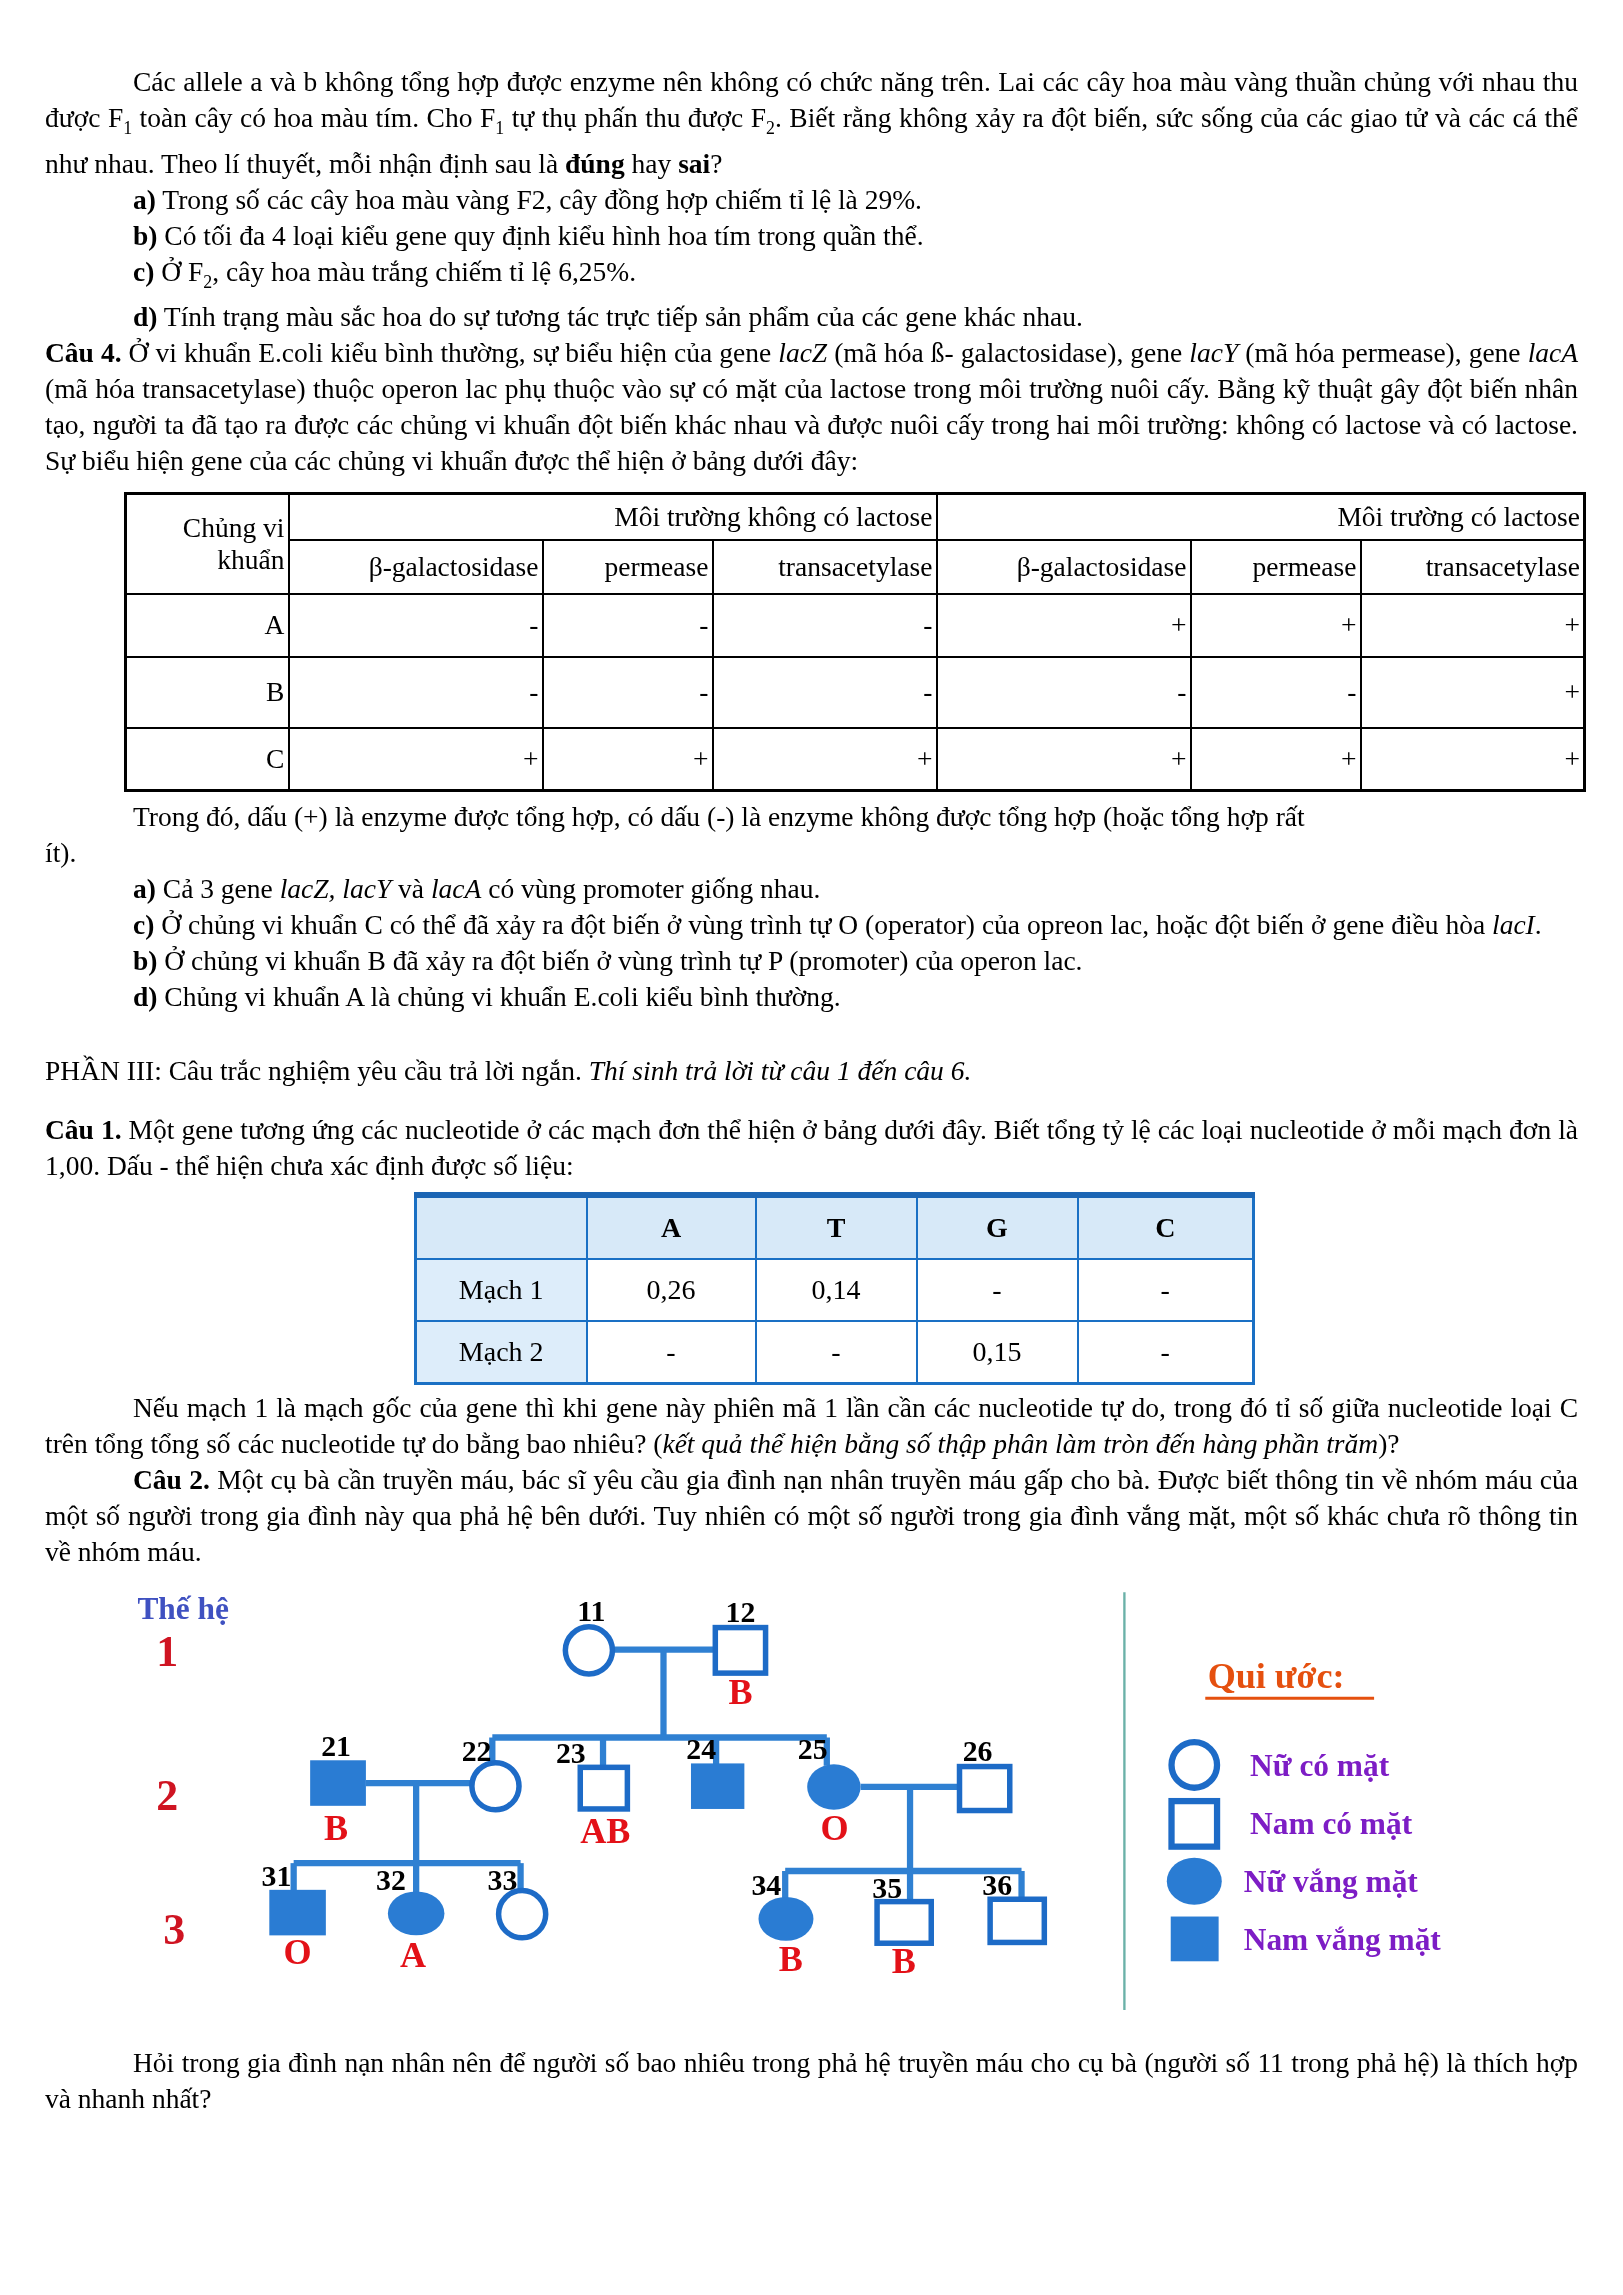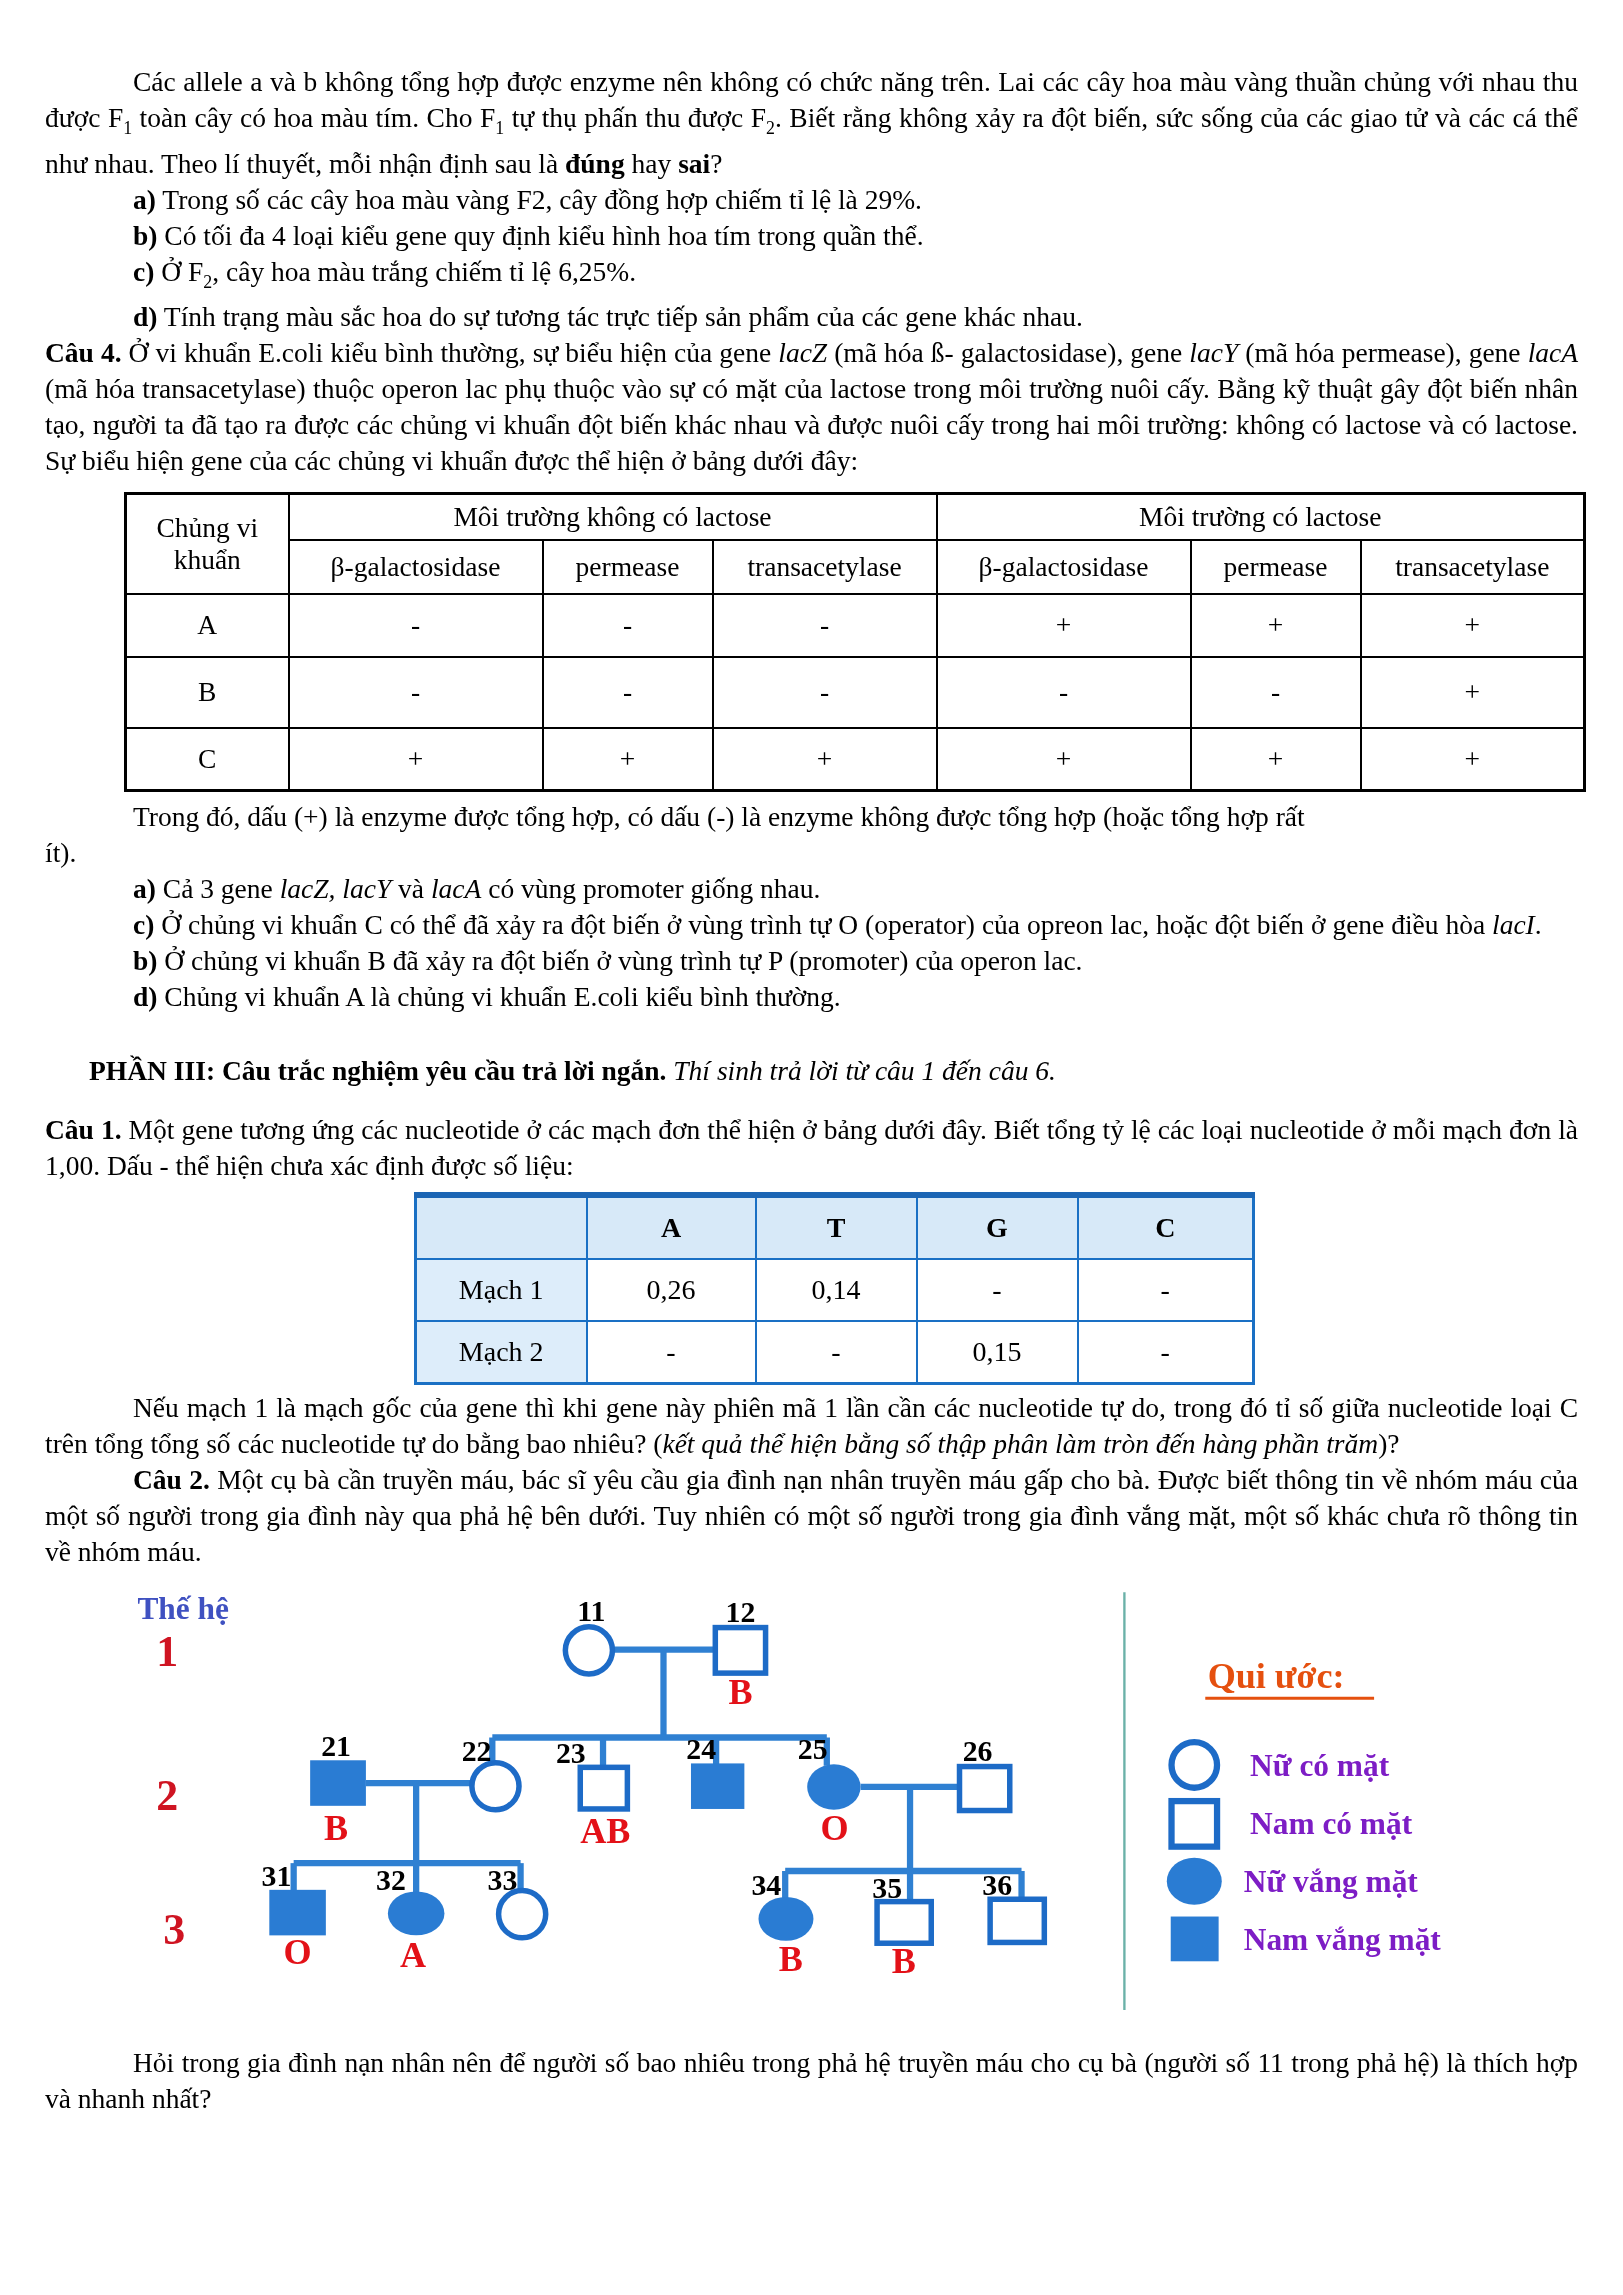--- a/index.html
+++ b/index.html
@@ -22,7 +22,7 @@
   
   .t1wrap{margin:12.6px 0 7.9px 79px;}
   table.t1{border-collapse:collapse;table-layout:fixed;width:1461px;
-    font-size:27.5px;text-align:center;border:3.1px solid #000;}
+    font-size:27.5px;text-align:right;border:3.1px solid #000;}
   table.t1 td{border:2.4px solid #000;padding:0 3.1px;vertical-align:middle;}
   tr.h1 td{height:44px;}
   tr.h2 td{height:52px;}

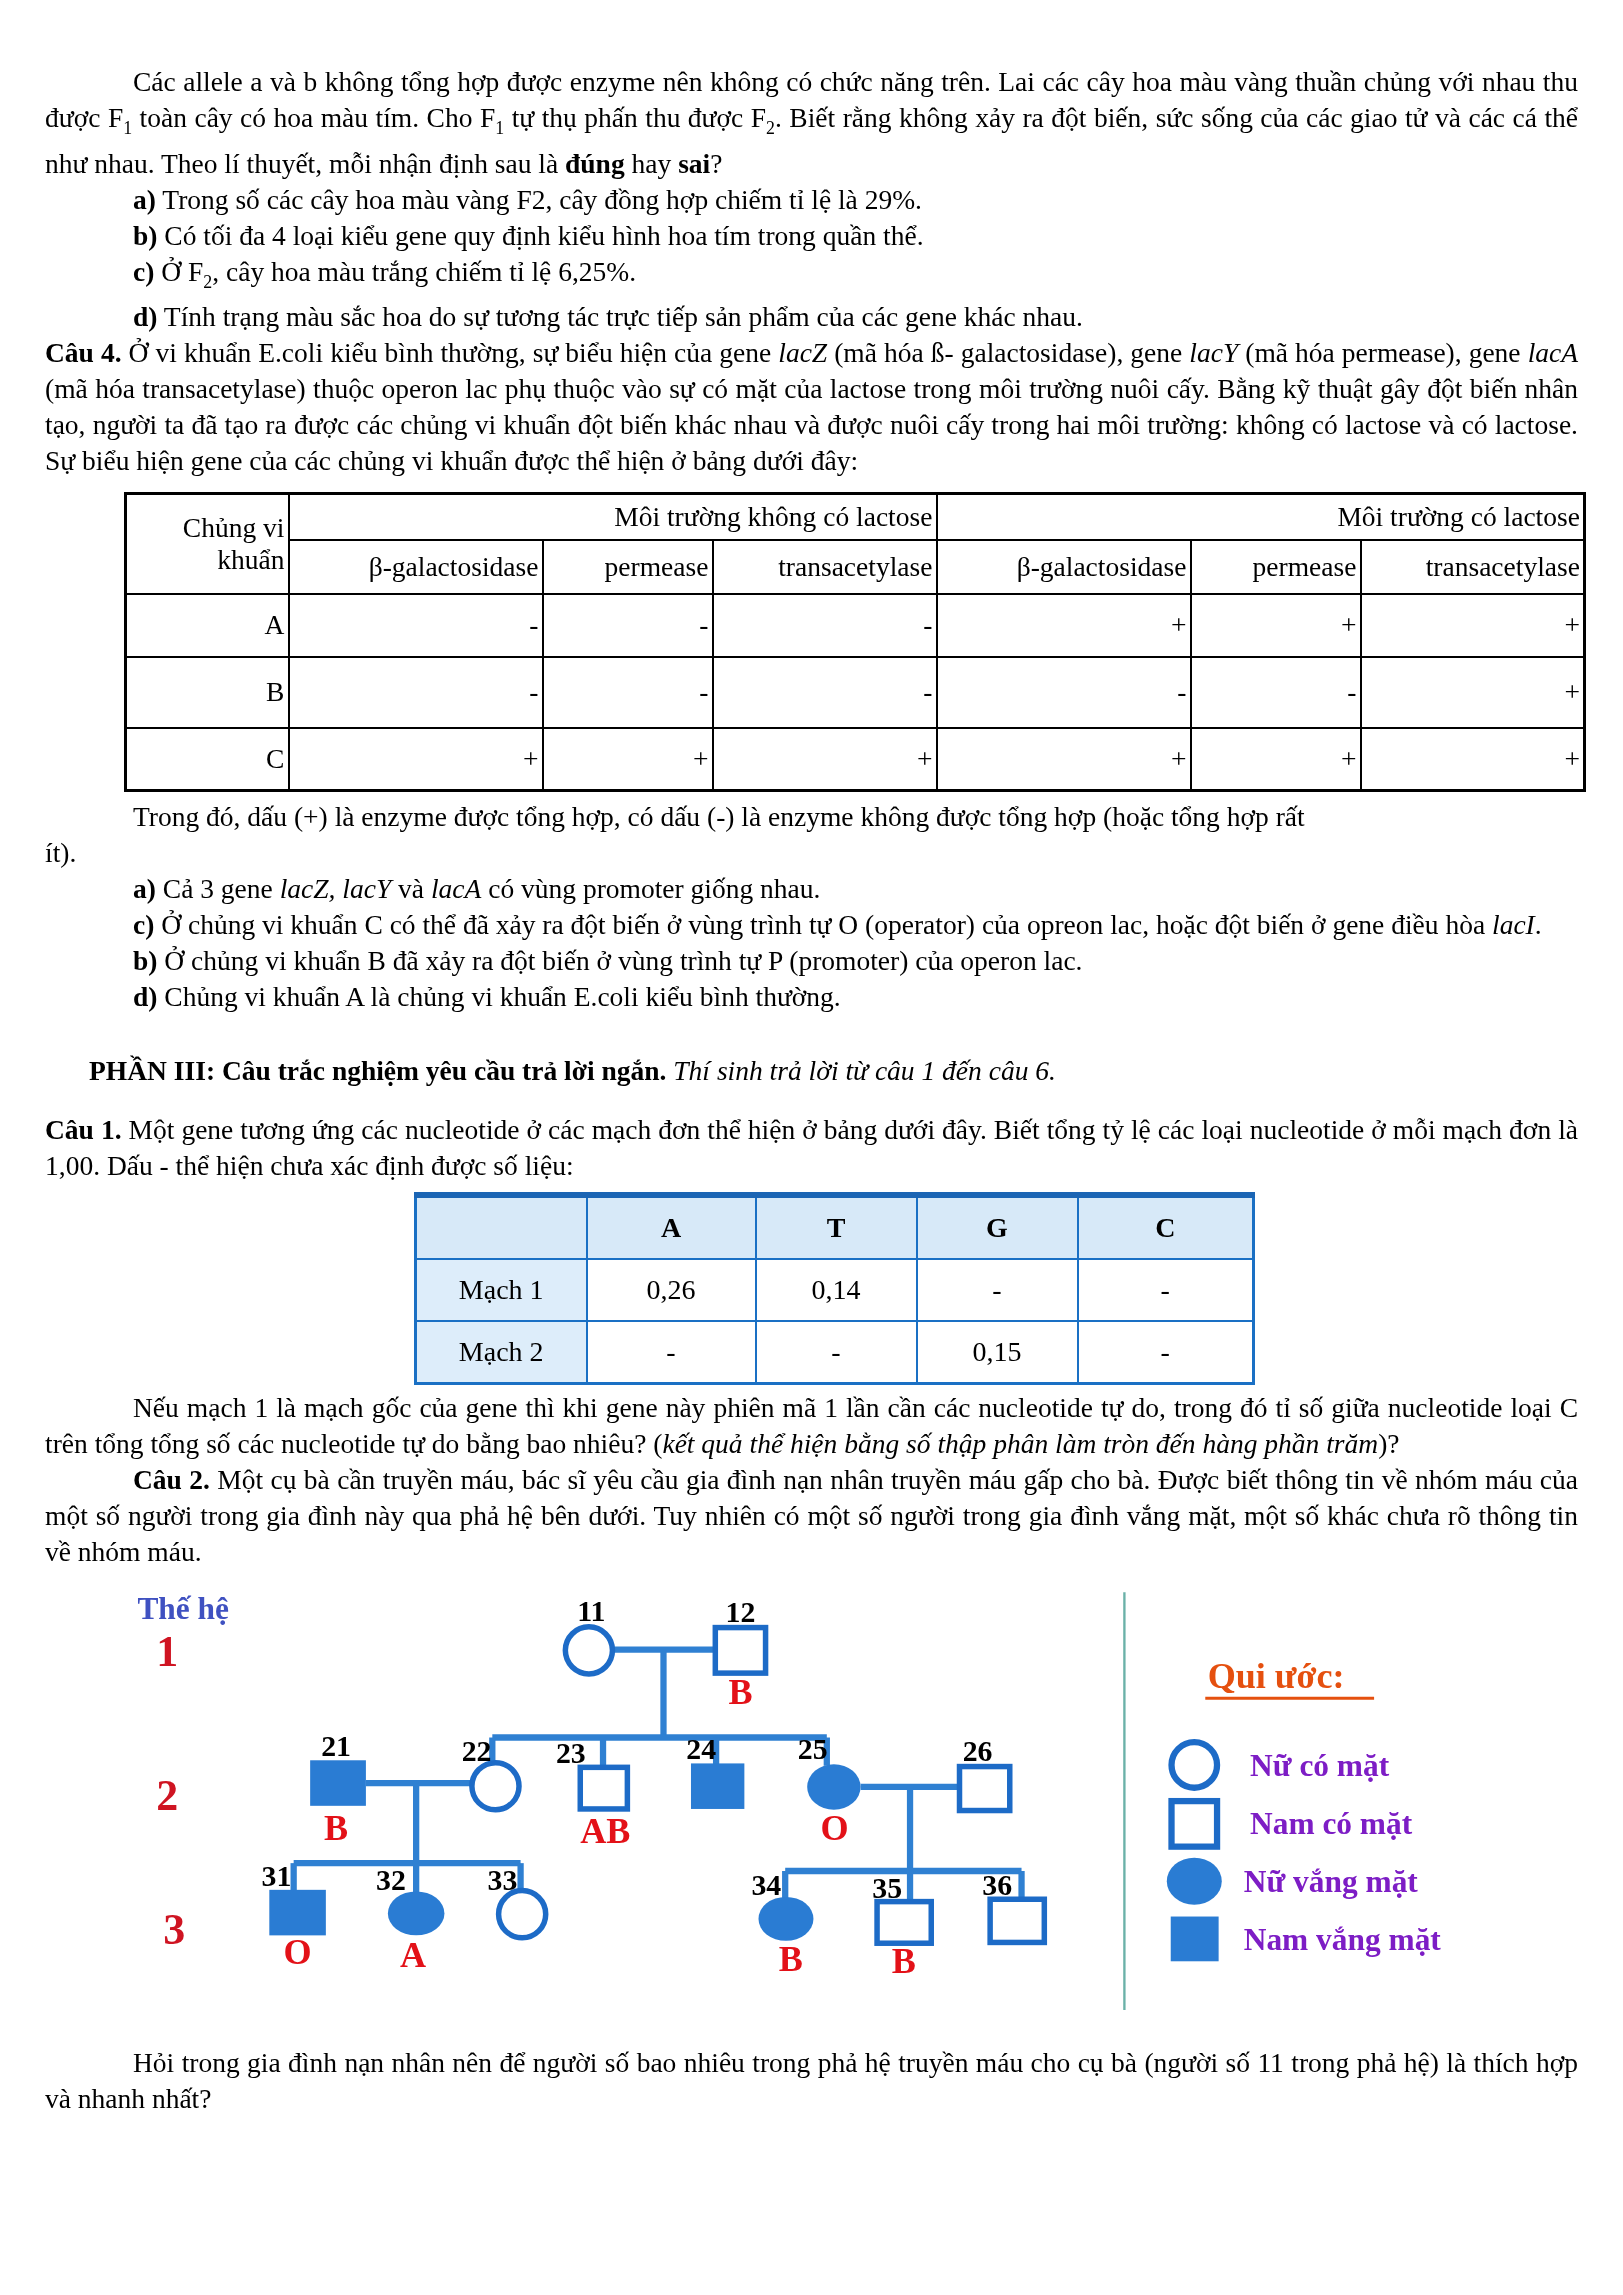--- a/index.html
+++ b/index.html
@@ -118,7 +118,7 @@
   <p class="ind"><span style="font-weight: bold;">b)</span><span> Ở chủng vi khuẩn B đã xảy ra đột biến ở vùng trình tự P (promoter) của operon lac.</span></p>
   <p class="ind"><span style="font-weight: bold;">d)</span><span> Chủng vi khuẩn A là chủng vi khuẩn E.coli kiểu bình thường.</span></p>
 
-  <p class="heading"><span style="font-weight: bold; margin-left: 44px;">PHẦN III: Câu trắc nghiệm yêu cầu trả lời ngắn. </span><span style="font-style: italic;">Thí sinh trả lời từ câu 1 đến câu 6.</span></p>
+  <p class="heading"><span style="font-weight: normal;">PHẦN III: Câu trắc nghiệm yêu cầu trả lời ngắn. </span><span style="font-style: italic;">Thí sinh trả lời từ câu 1 đến câu 6.</span></p>
 
   <p class="cau1"><span style="font-weight: bold;">Câu 1.</span><span> Một gene tương ứng các nucleotide ở các mạch đơn thể hiện ở bảng dưới đây. Biết tổng tỷ lệ các loại nucleotide ở mỗi mạch đơn là 1,00. Dấu - thể hiện chưa xác định được số liệu:</span></p>
 

